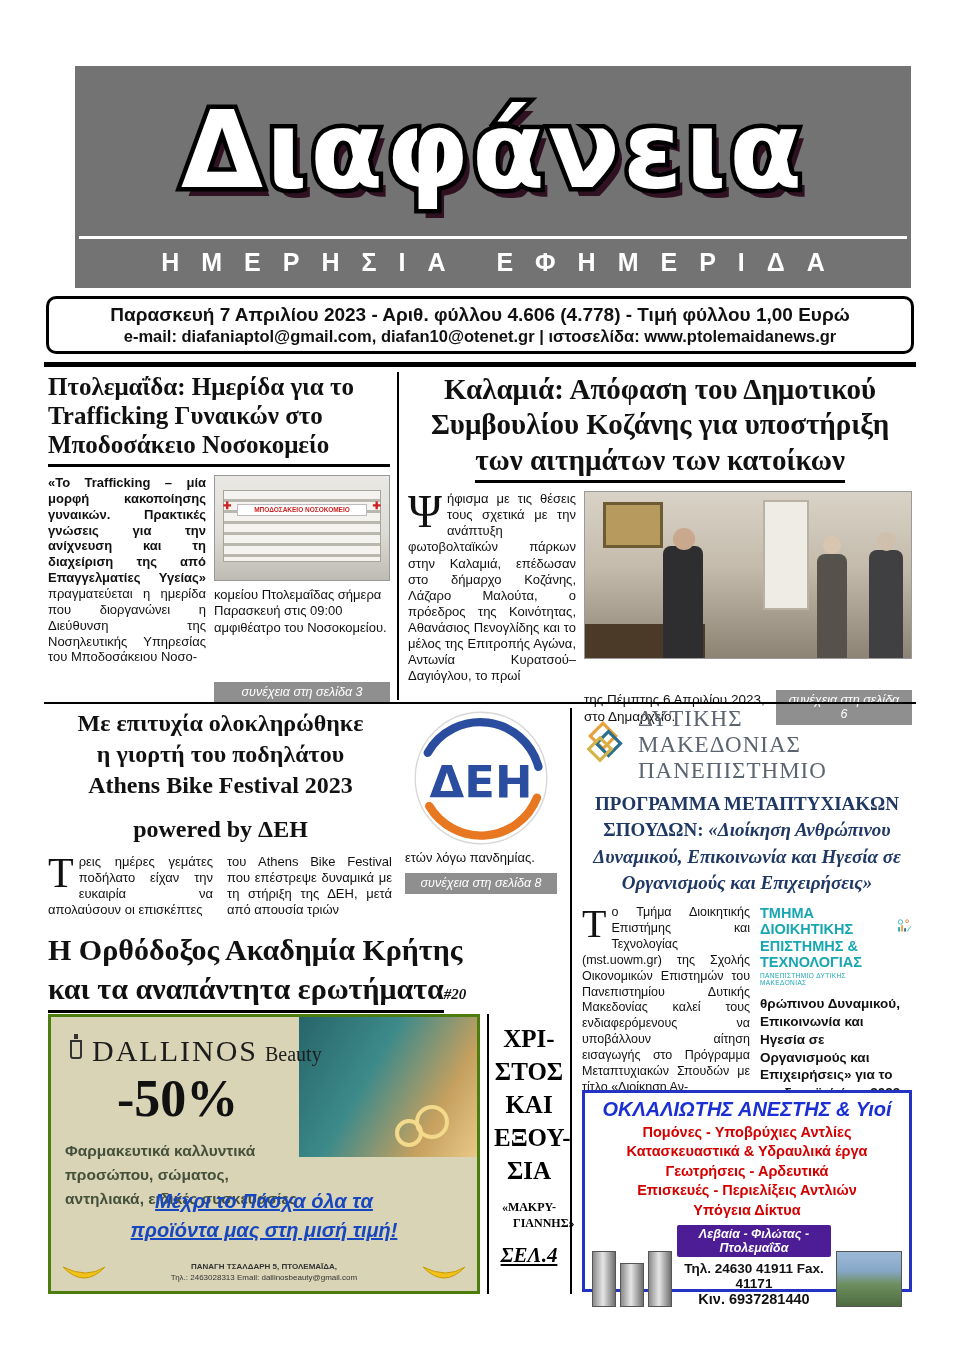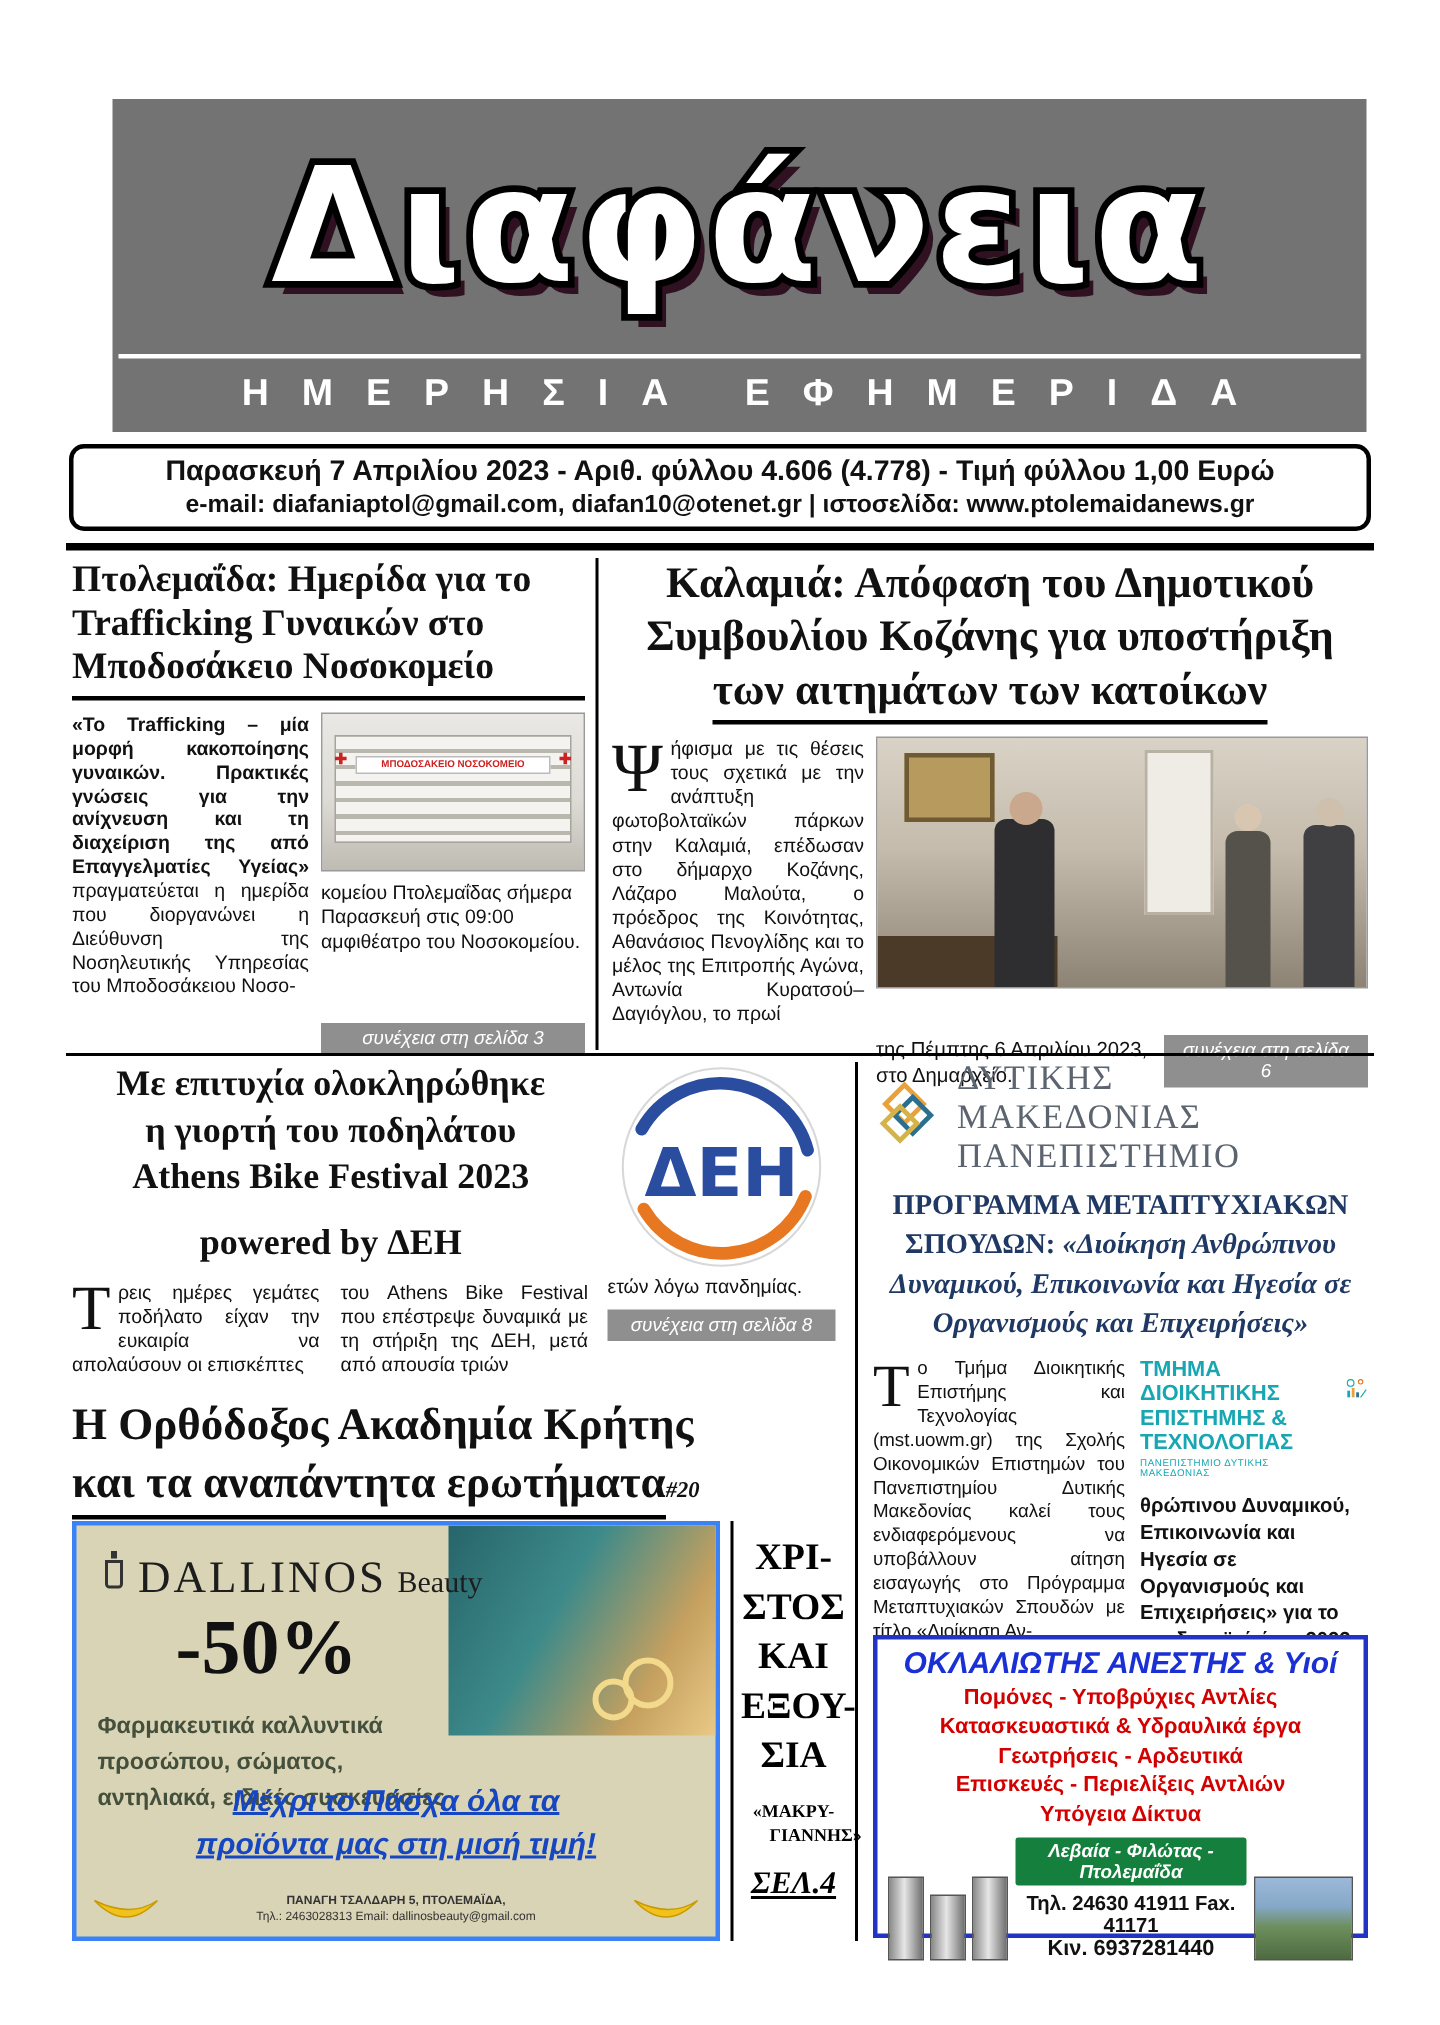--- a/index.html
+++ b/index.html
@@ -103,7 +103,7 @@
   .h-orth .issue { font-size:15px; font-style:italic; }
 
   
-  .ad-dallinos { position:absolute; left:48px; top:1014px; width:432px; height:280px; border:3px solid #3b82f6;
+  .ad-dallinos { position:absolute; left:48px; top:1014px; width:432px; height:280px; border:3px solid #4d7c0f;
                  background:#d9d4b6; overflow:hidden; }
   .dal-photo { position:absolute; right:0; top:0; width:178px; height:140px;
         background:linear-gradient(120deg,#27656b 0%,#3d8a8a 40%,#c5a05f 75%,#e9c987 100%); }

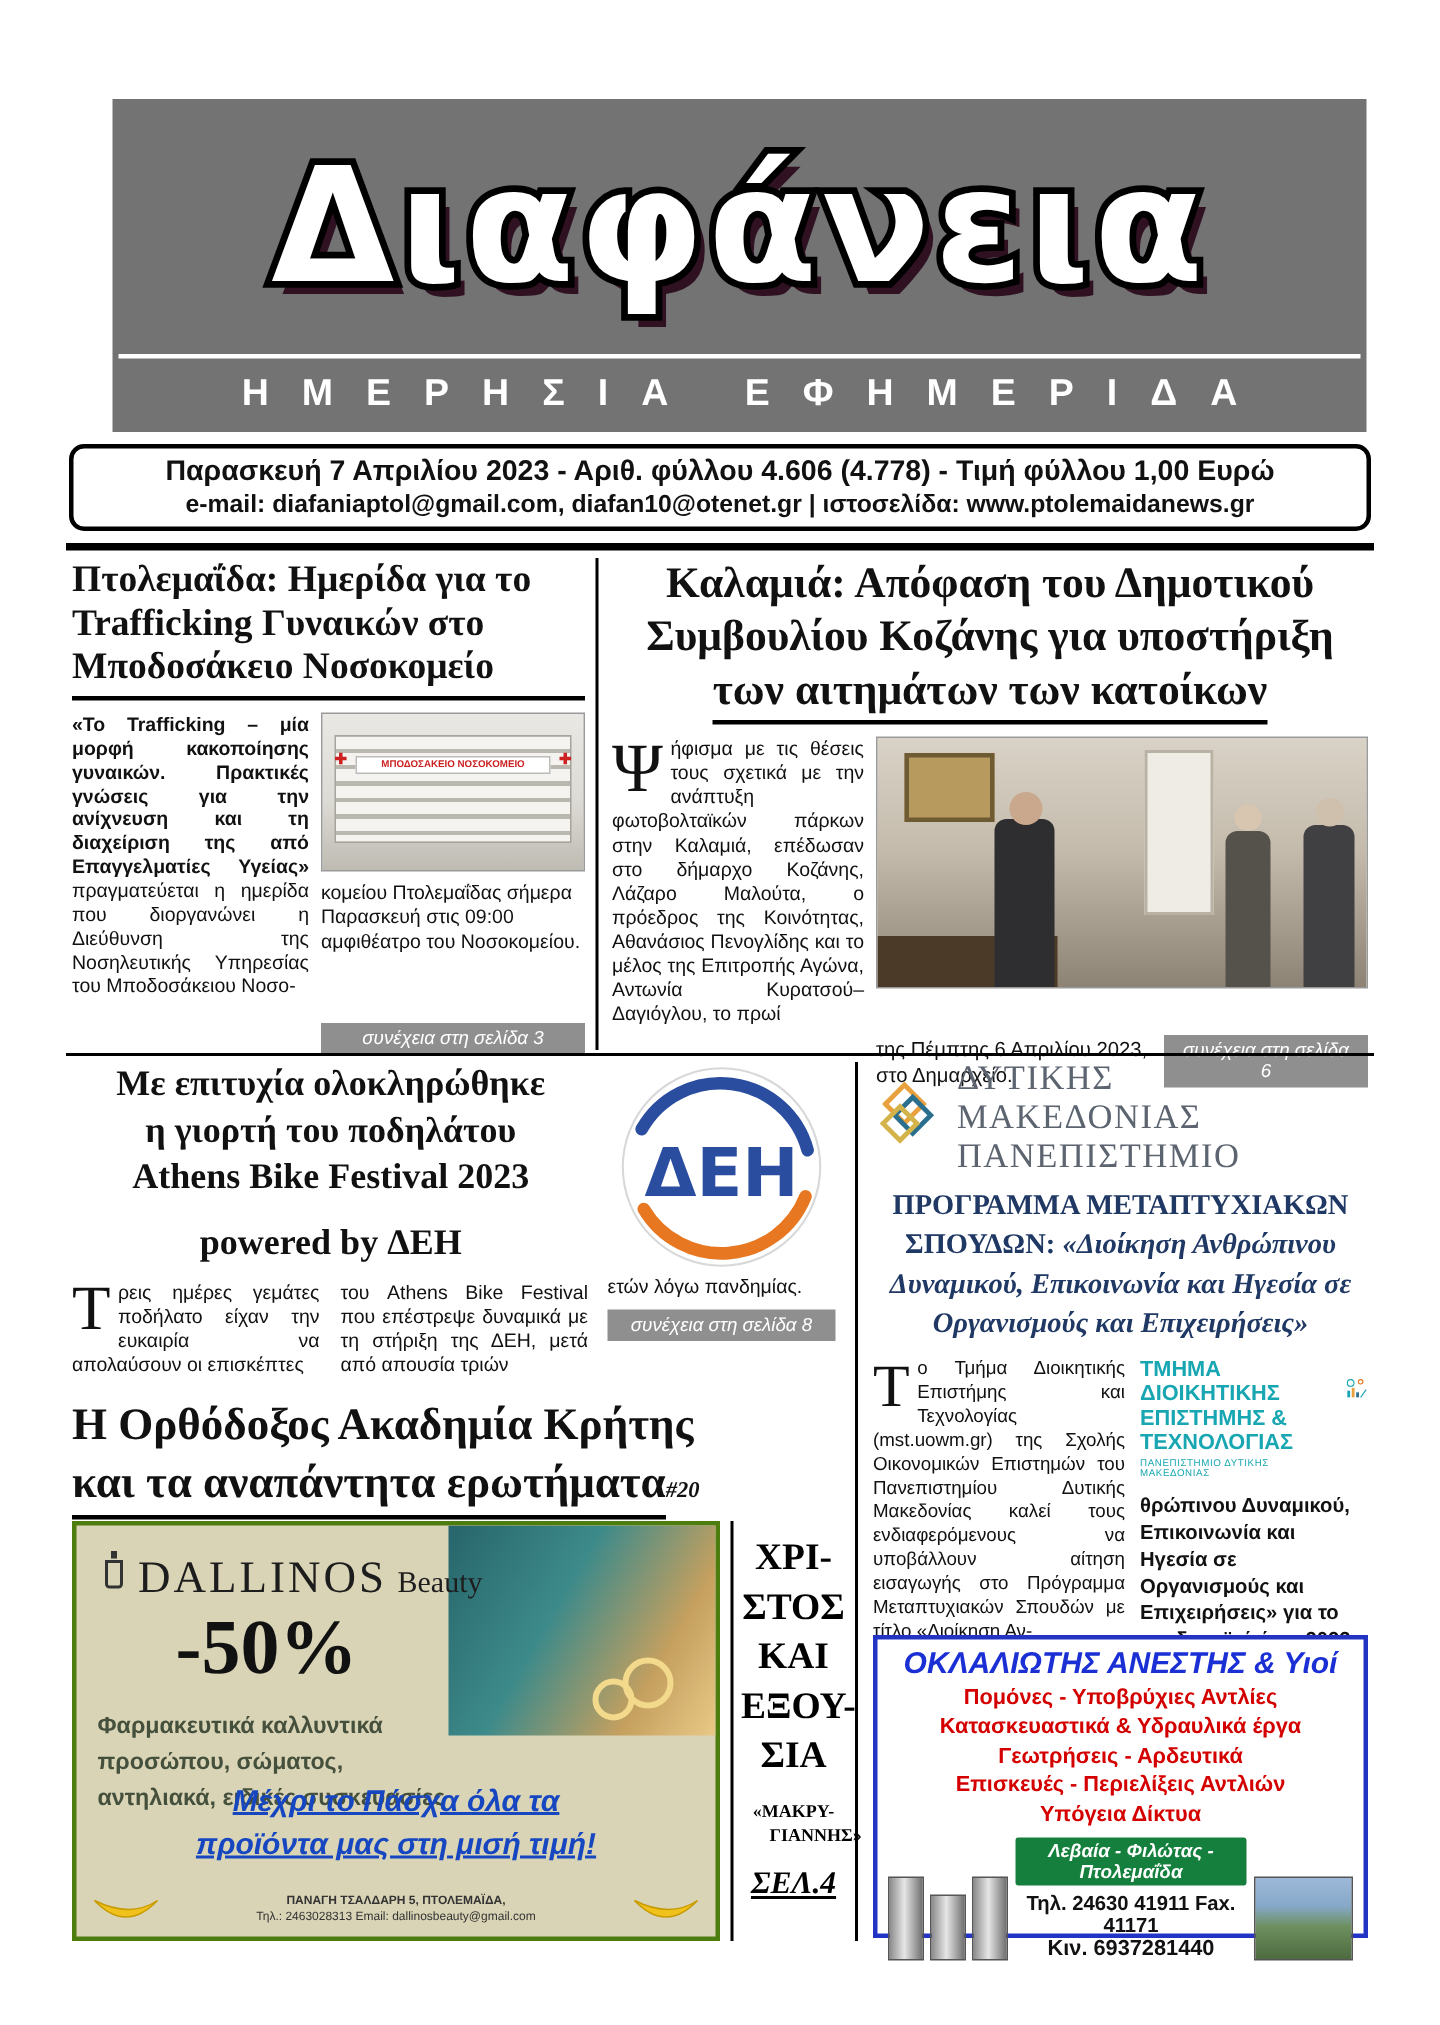--- a/index.html
+++ b/index.html
@@ -138,7 +138,7 @@
   .pump { width:24px; height:56px; background:linear-gradient(90deg,#8a8a8a,#e6e6e6 45%,#6f6f6f); border:1px solid #555; }
   .pump.short { height:44px; }
   .ok-center { flex:1; text-align:center; }
-  .ok-band { display:block; background:#15803d; color:#fff; font-style:italic; font-weight:bold;
+  .ok-band { display:block; background:#4c1d95; color:#fff; font-style:italic; font-weight:bold;
              font-size:12.5px; padding:2px 4px; border-radius:2px; }
   .ok-phone { font-weight:bold; font-size:13.5px; margin-top:4px; }
   .ok-mobile { font-weight:bold; font-size:14.5px; }

